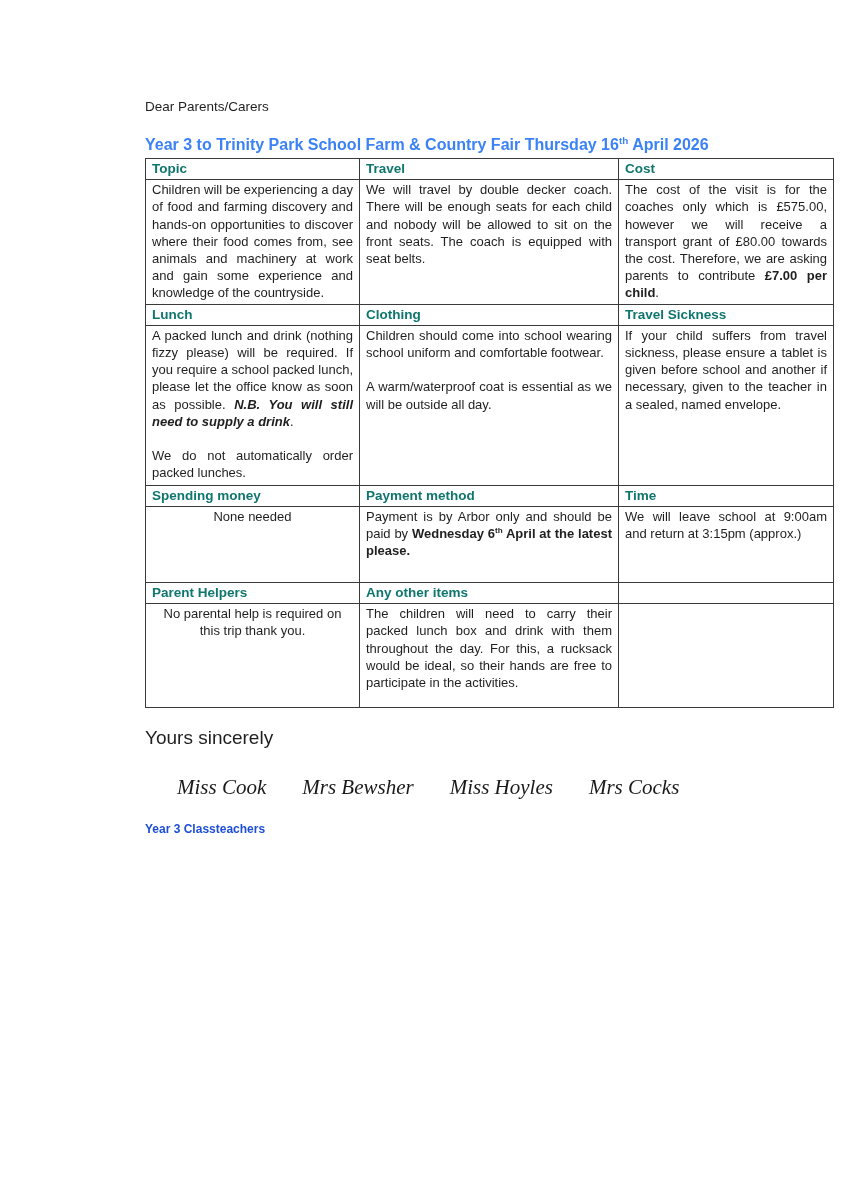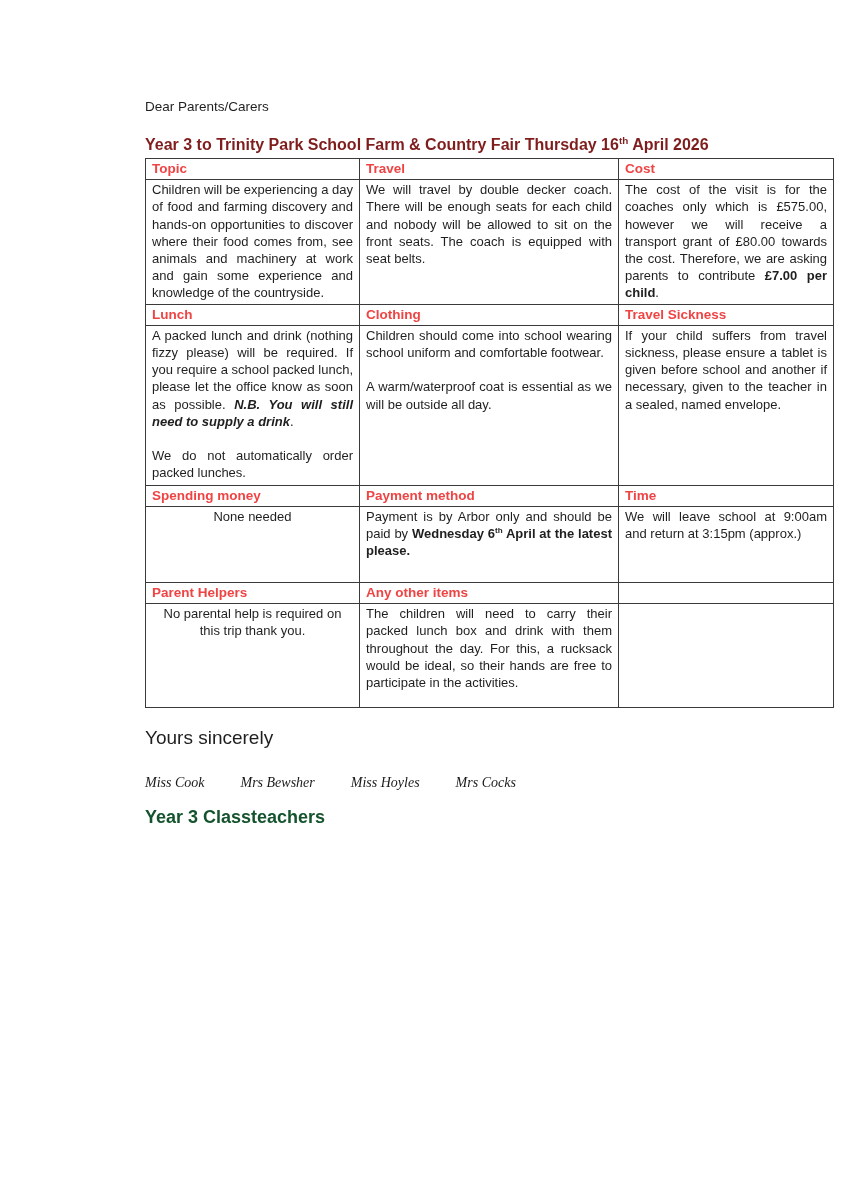--- a/index.html
+++ b/index.html
@@ -22,7 +22,7 @@
     margin-bottom: 4px;
     font-size: 16px;
     font-weight: bold;
-    color: #7f1d1d;
+    color: #3b82f6;
   }
   .letter-title sup, td sup {
     font-size: 0.62em;

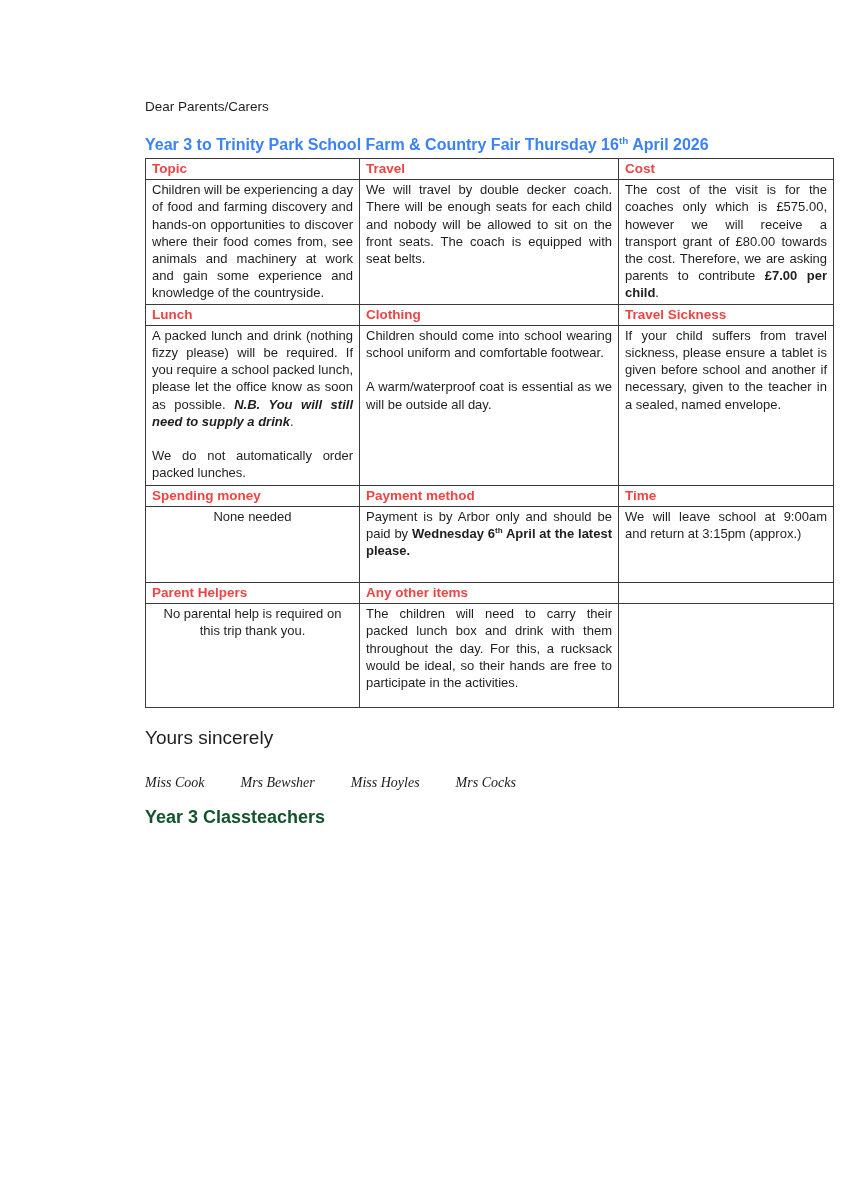--- a/index.html
+++ b/index.html
@@ -49,7 +49,7 @@
     font-weight: bold;
     font-size: 13.5px;
     height: 19px;
-    color: #ef4444;
+    color: #0f766e;
   }
   tr.body td { text-align: justify; }
   tr.body td.left { text-align: center; }

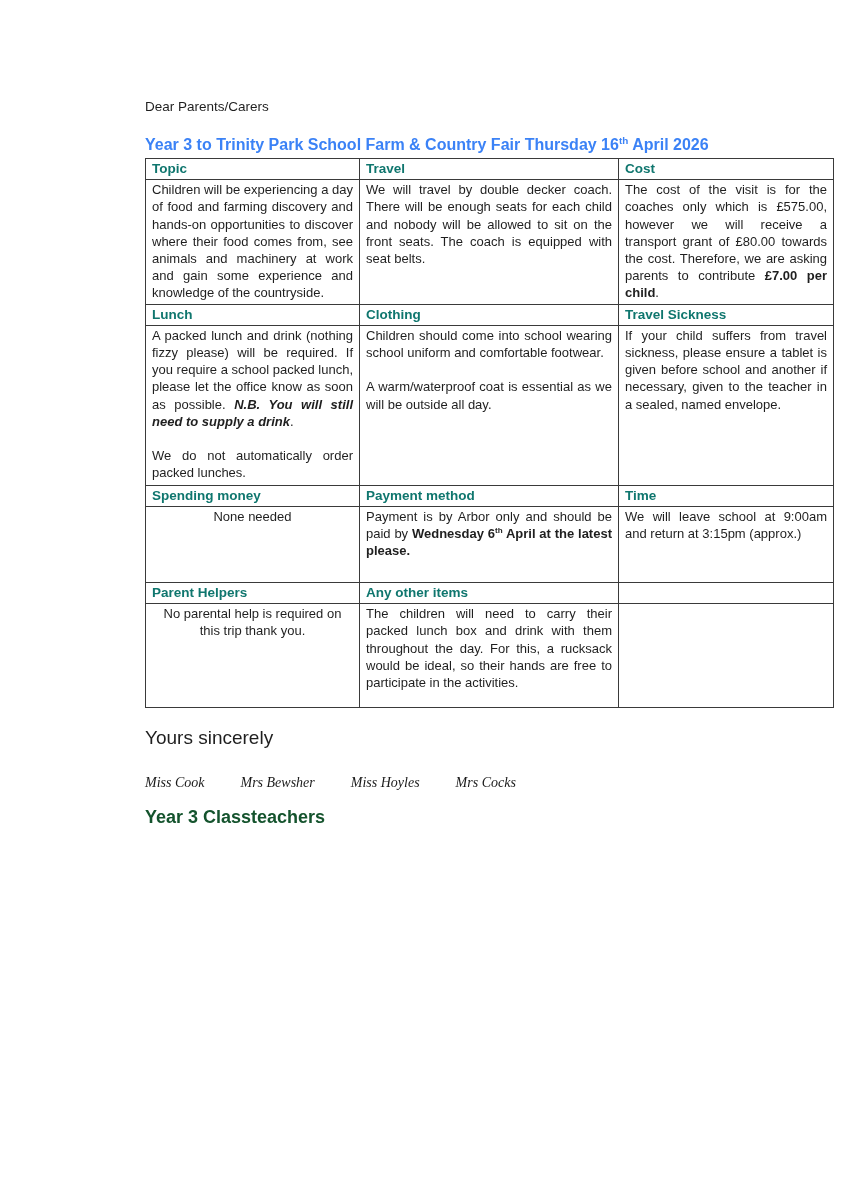--- a/index.html
+++ b/index.html
@@ -70,9 +70,10 @@
     align-items: flex-end;
     font-family: cursive;
     font-style: italic;
-    font-size: 14px;
+    font-size: 21px;
     color: #1a1a1a;
     white-space: nowrap;
+    margin-left: 32px;
   }
   .signoff-role {
     margin-top: 16px;

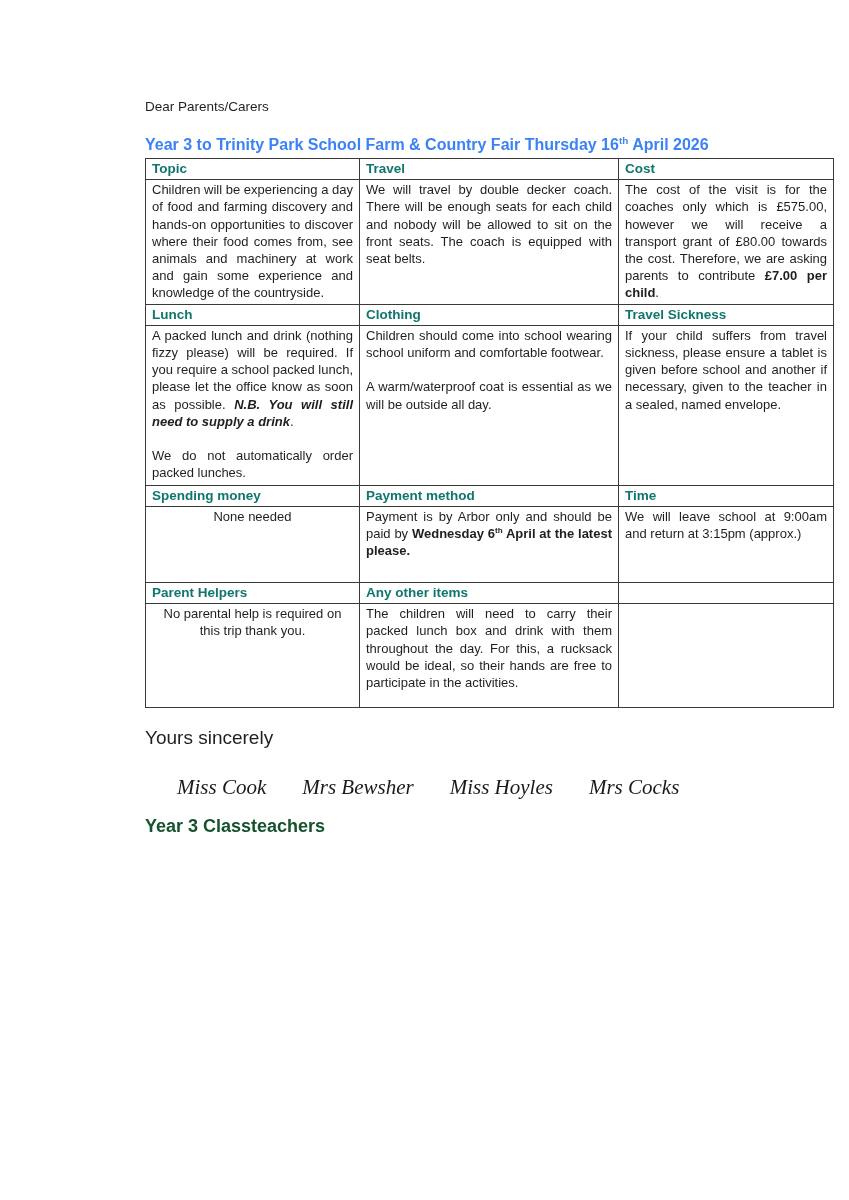--- a/index.html
+++ b/index.html
@@ -76,10 +76,10 @@
     margin-left: 32px;
   }
   .signoff-role {
-    margin-top: 16px;
-    font-size: 18px;
+    margin-top: 22px;
+    font-size: 12px;
     font-weight: bold;
-    color: #14532d;
+    color: #1d4ed8;
   }
 </style>
 </head>

